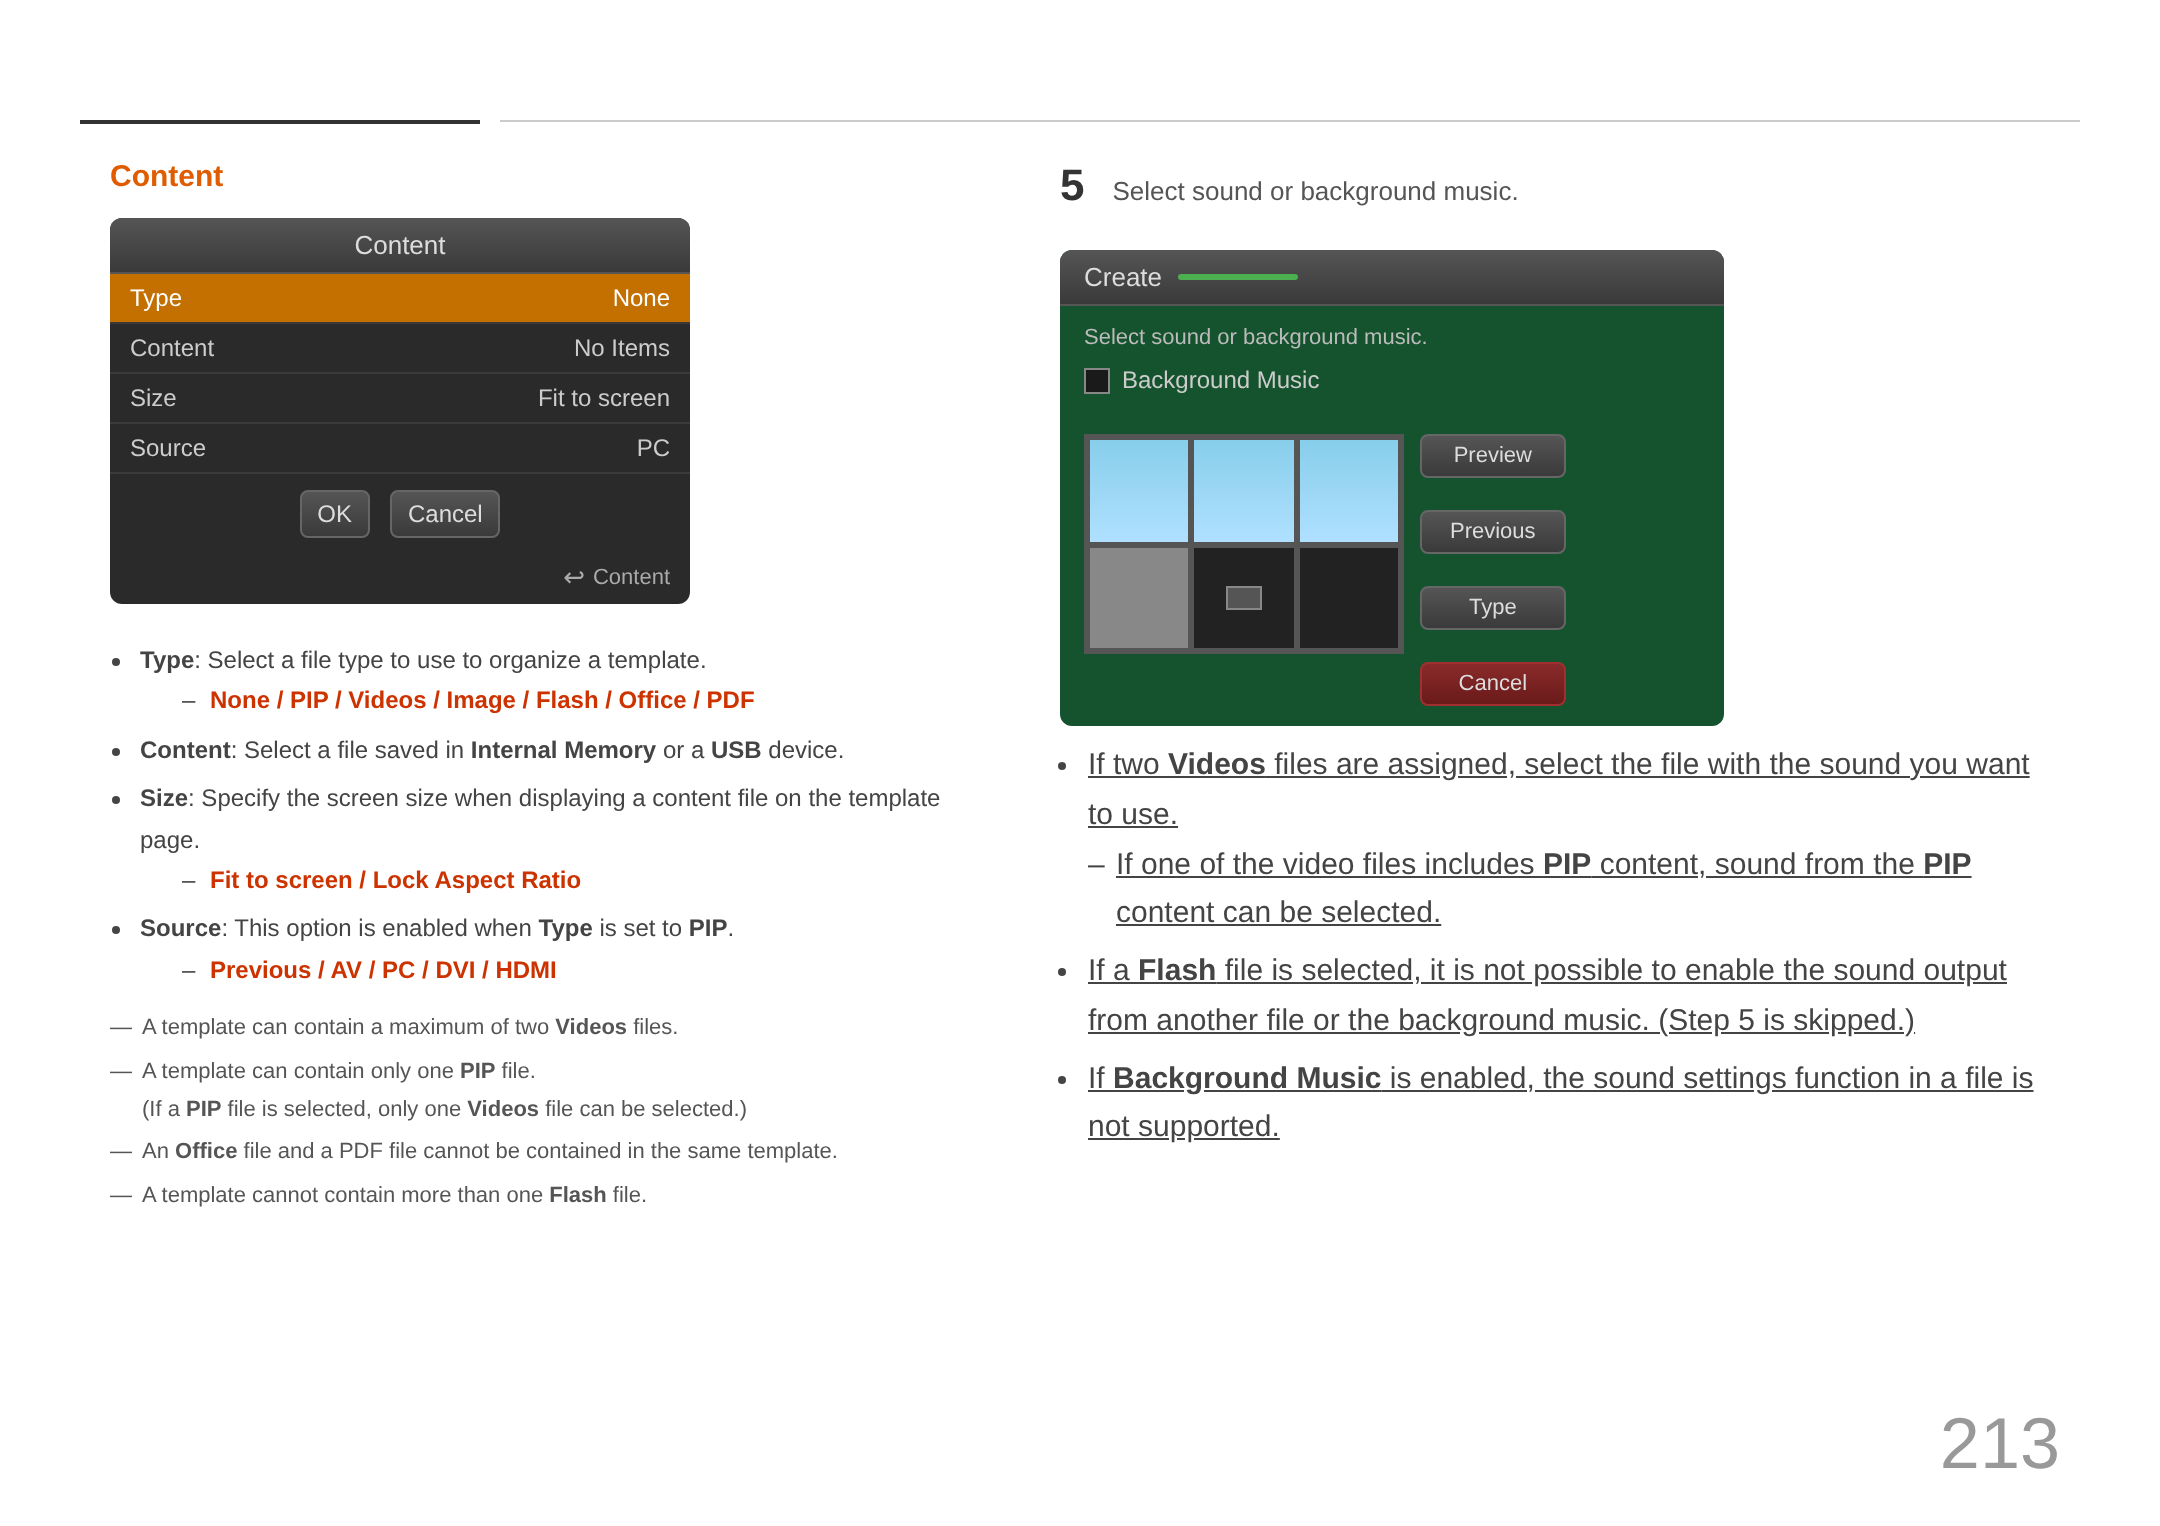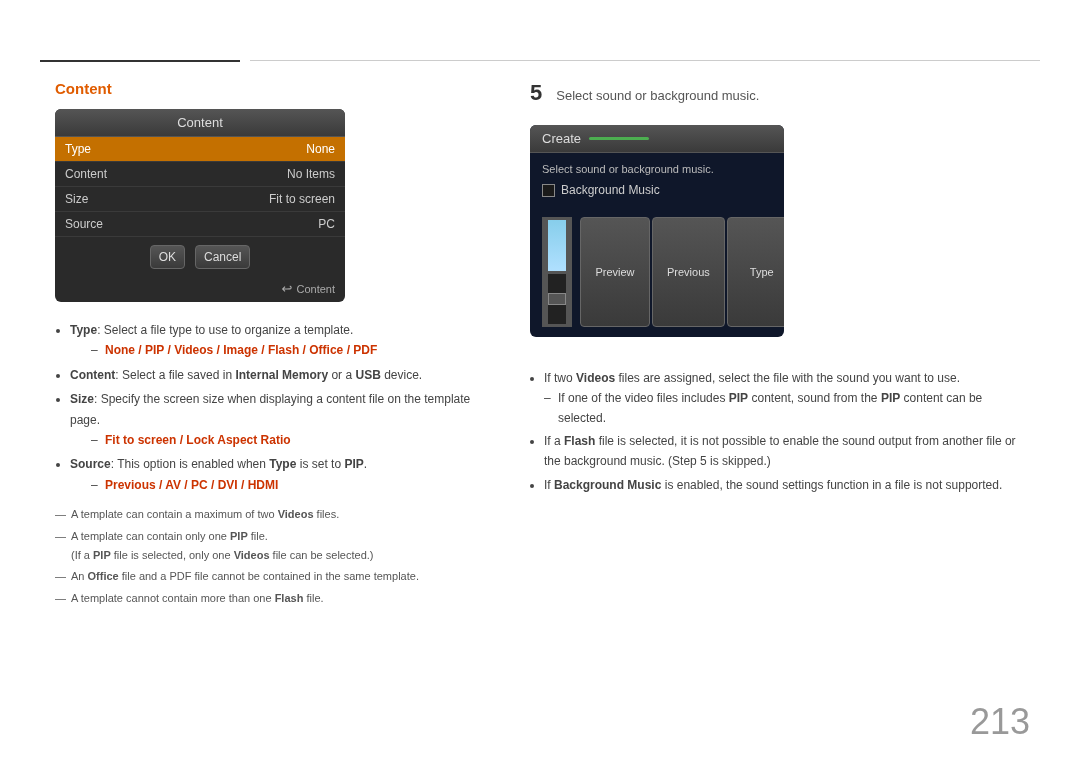--- a/index.html
+++ b/index.html
@@ -185,11 +185,11 @@
 
     
     .create-dialog {
-      background: #0f172a;
+      background: #14532d;
       border-radius: 6px;
-      width: 254px;
+      width: 332px;
       overflow: hidden;
-      margin-bottom: 32px;
+      margin-bottom: 8px;
     }
     .create-title-bar {
       background: linear-gradient(to bottom, #555, #3a3a3a);

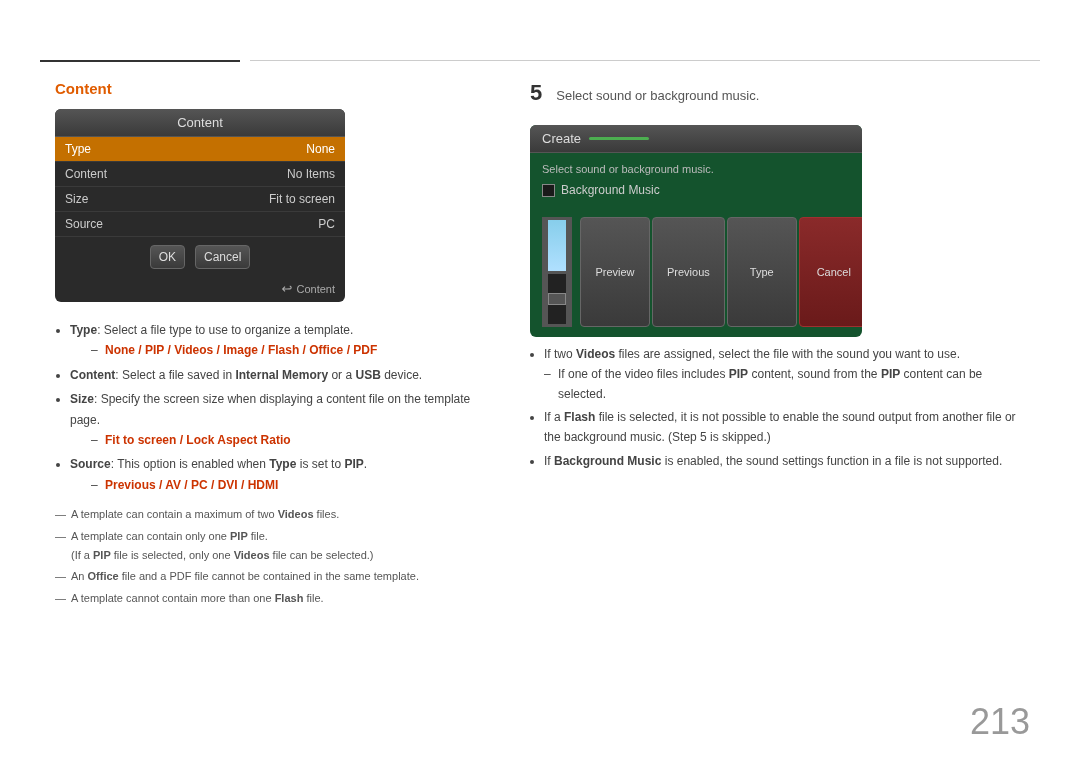--- a/index.html
+++ b/index.html
@@ -261,8 +261,8 @@
     }
     .side-buttons {
       display: flex;
-      flex-direction: row;
-      gap: 2px;
+      flex-direction: column;
+      gap: 16px;
     }
     .side-btn {
       background: linear-gradient(to bottom, #555, #3a3a3a);

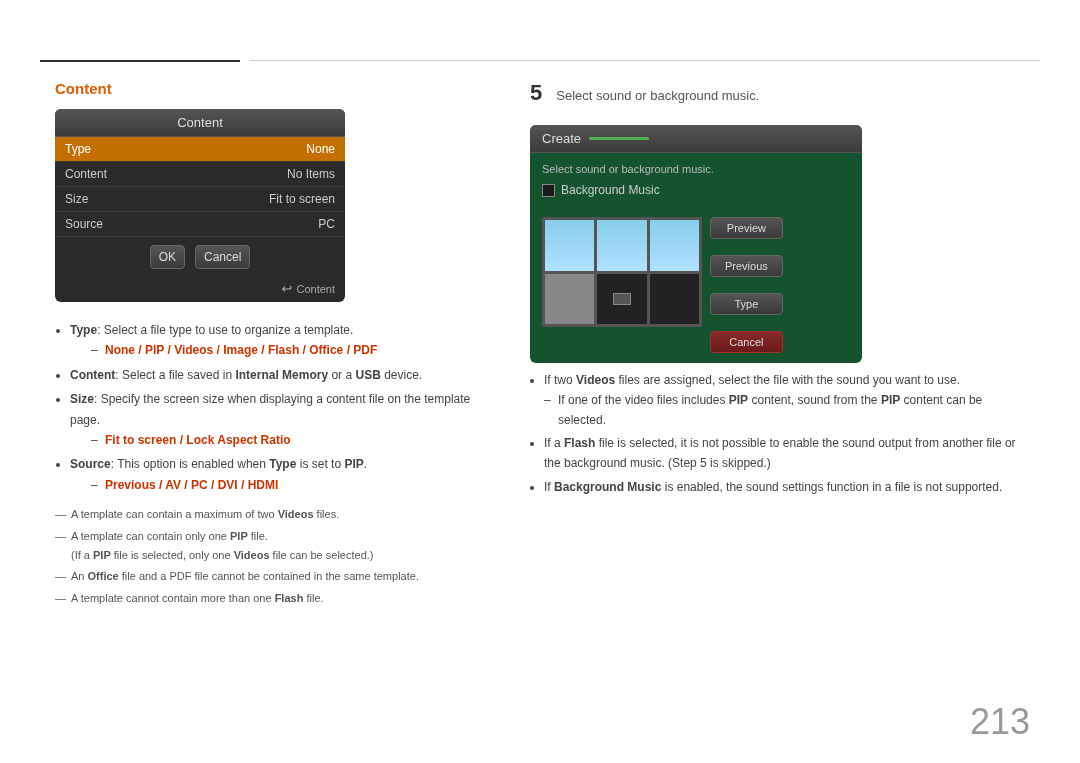--- a/index.html
+++ b/index.html
@@ -281,10 +281,11 @@
     }
 
     .right-body-text {
-      font-size: 12px;
+      font-size: 15px;
       line-height: 1.65;
       color: #444;
       width: 490px;
+      text-decoration: underline;
     }
     .right-body-text ul {
       margin-left: 14px;

